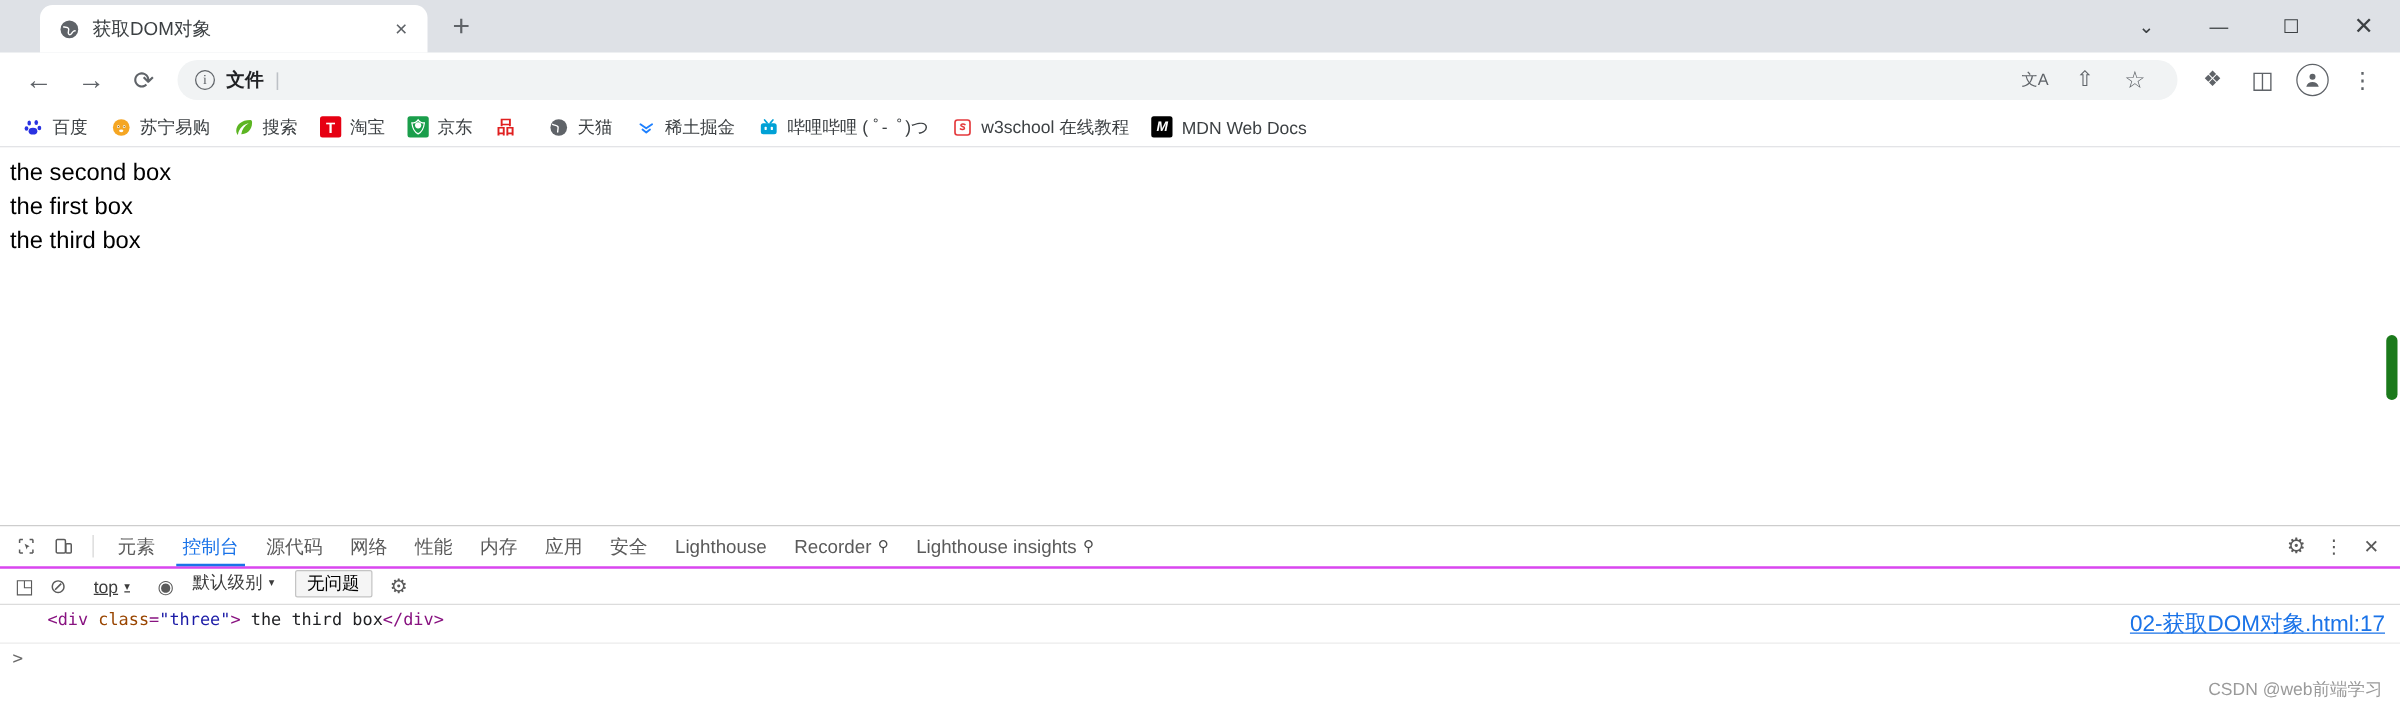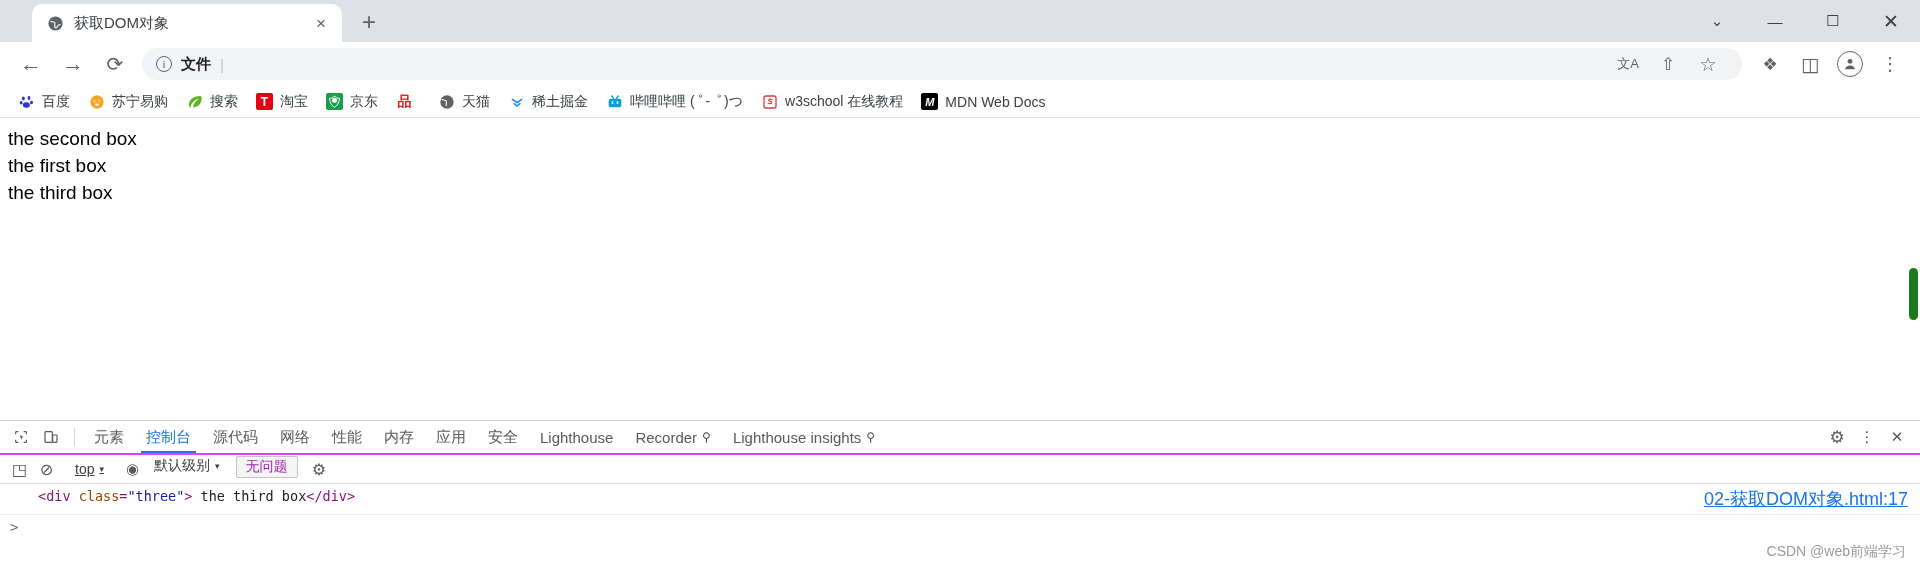--- a/index.html
+++ b/index.html
@@ -188,7 +188,7 @@
     padding: 0 8px; height: 21px;
   }
   .fb-issues {
-    font-size: 14px; color: #a21caf; border: 1px solid #c4c4c4;
+    font-size: 14px; color: #000000; border: 1px solid #c4c4c4;
     border-radius: 2px; padding: 1px 9px; margin: 0 8px;
     background: #f5f5f5;
   }

